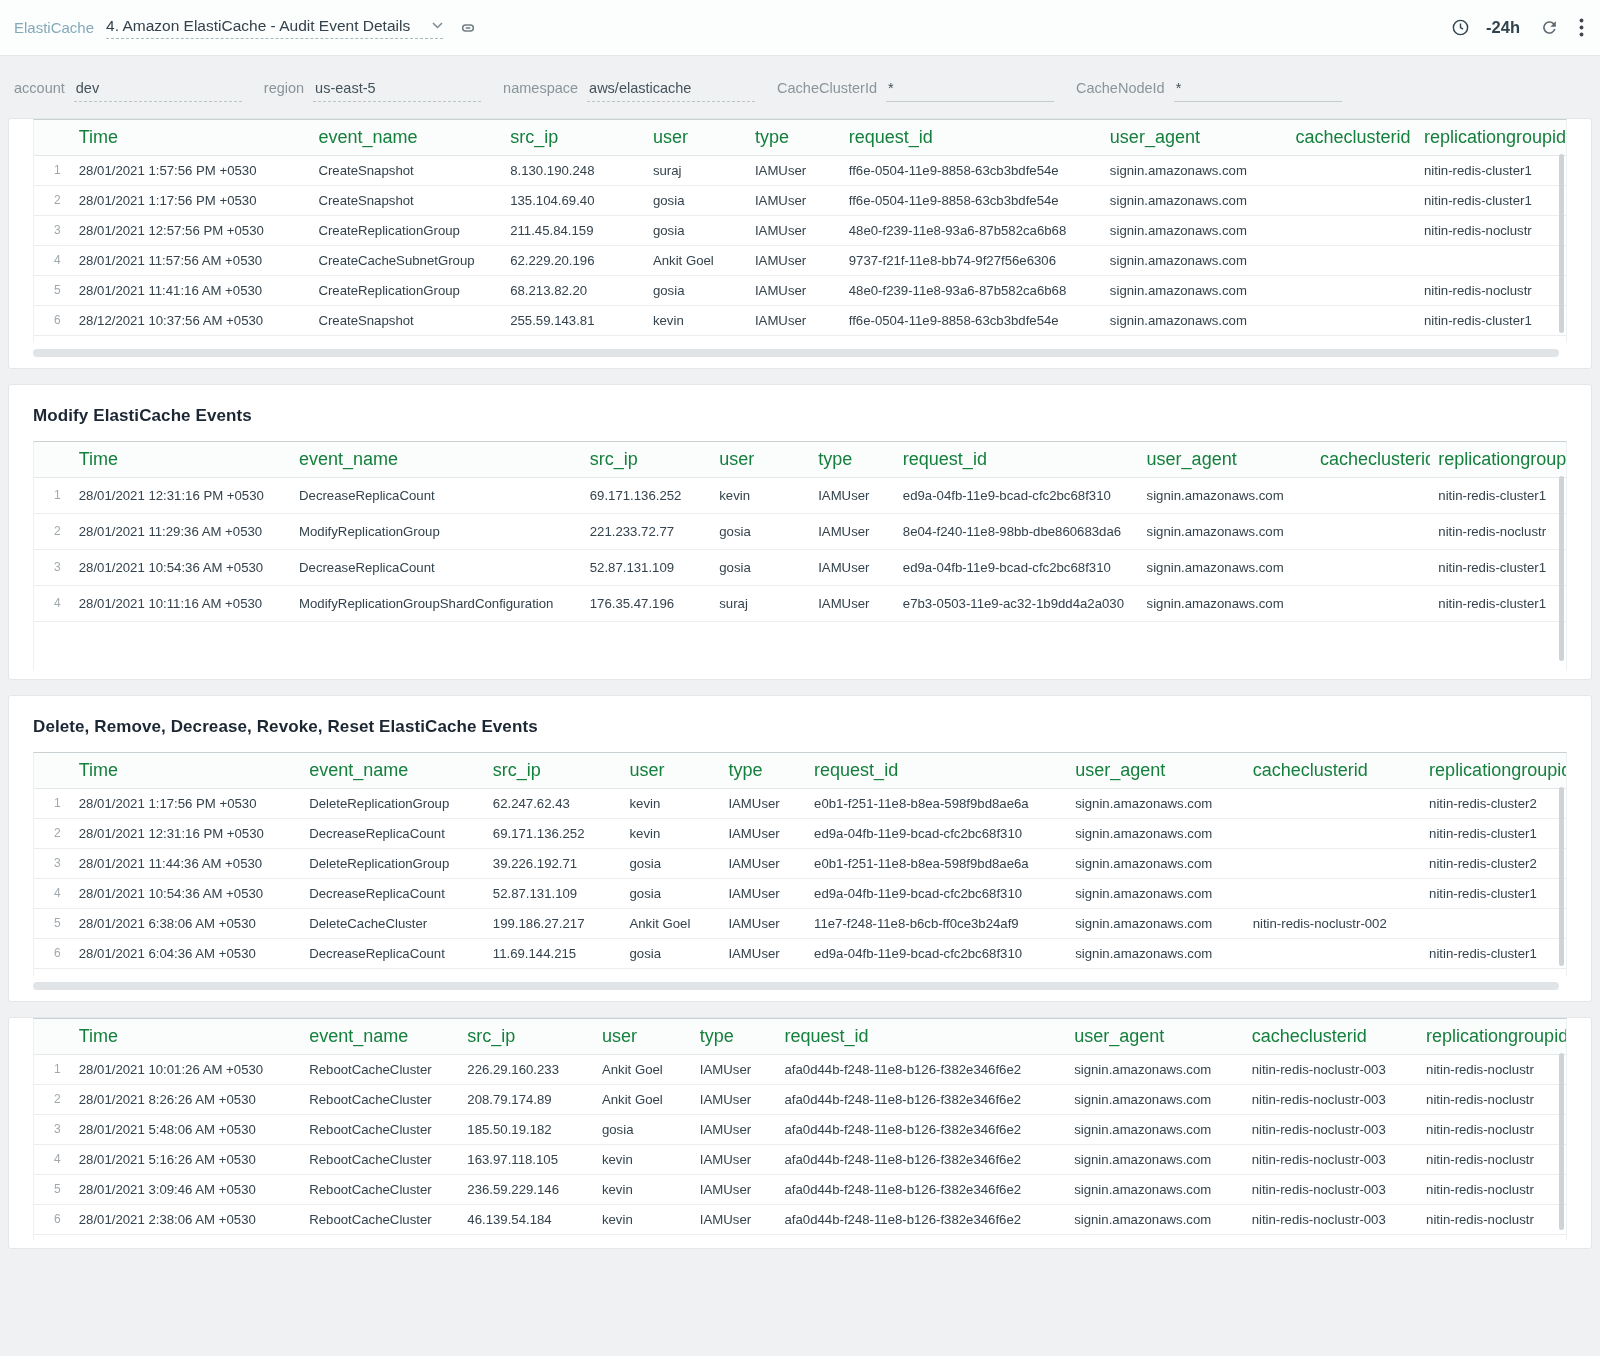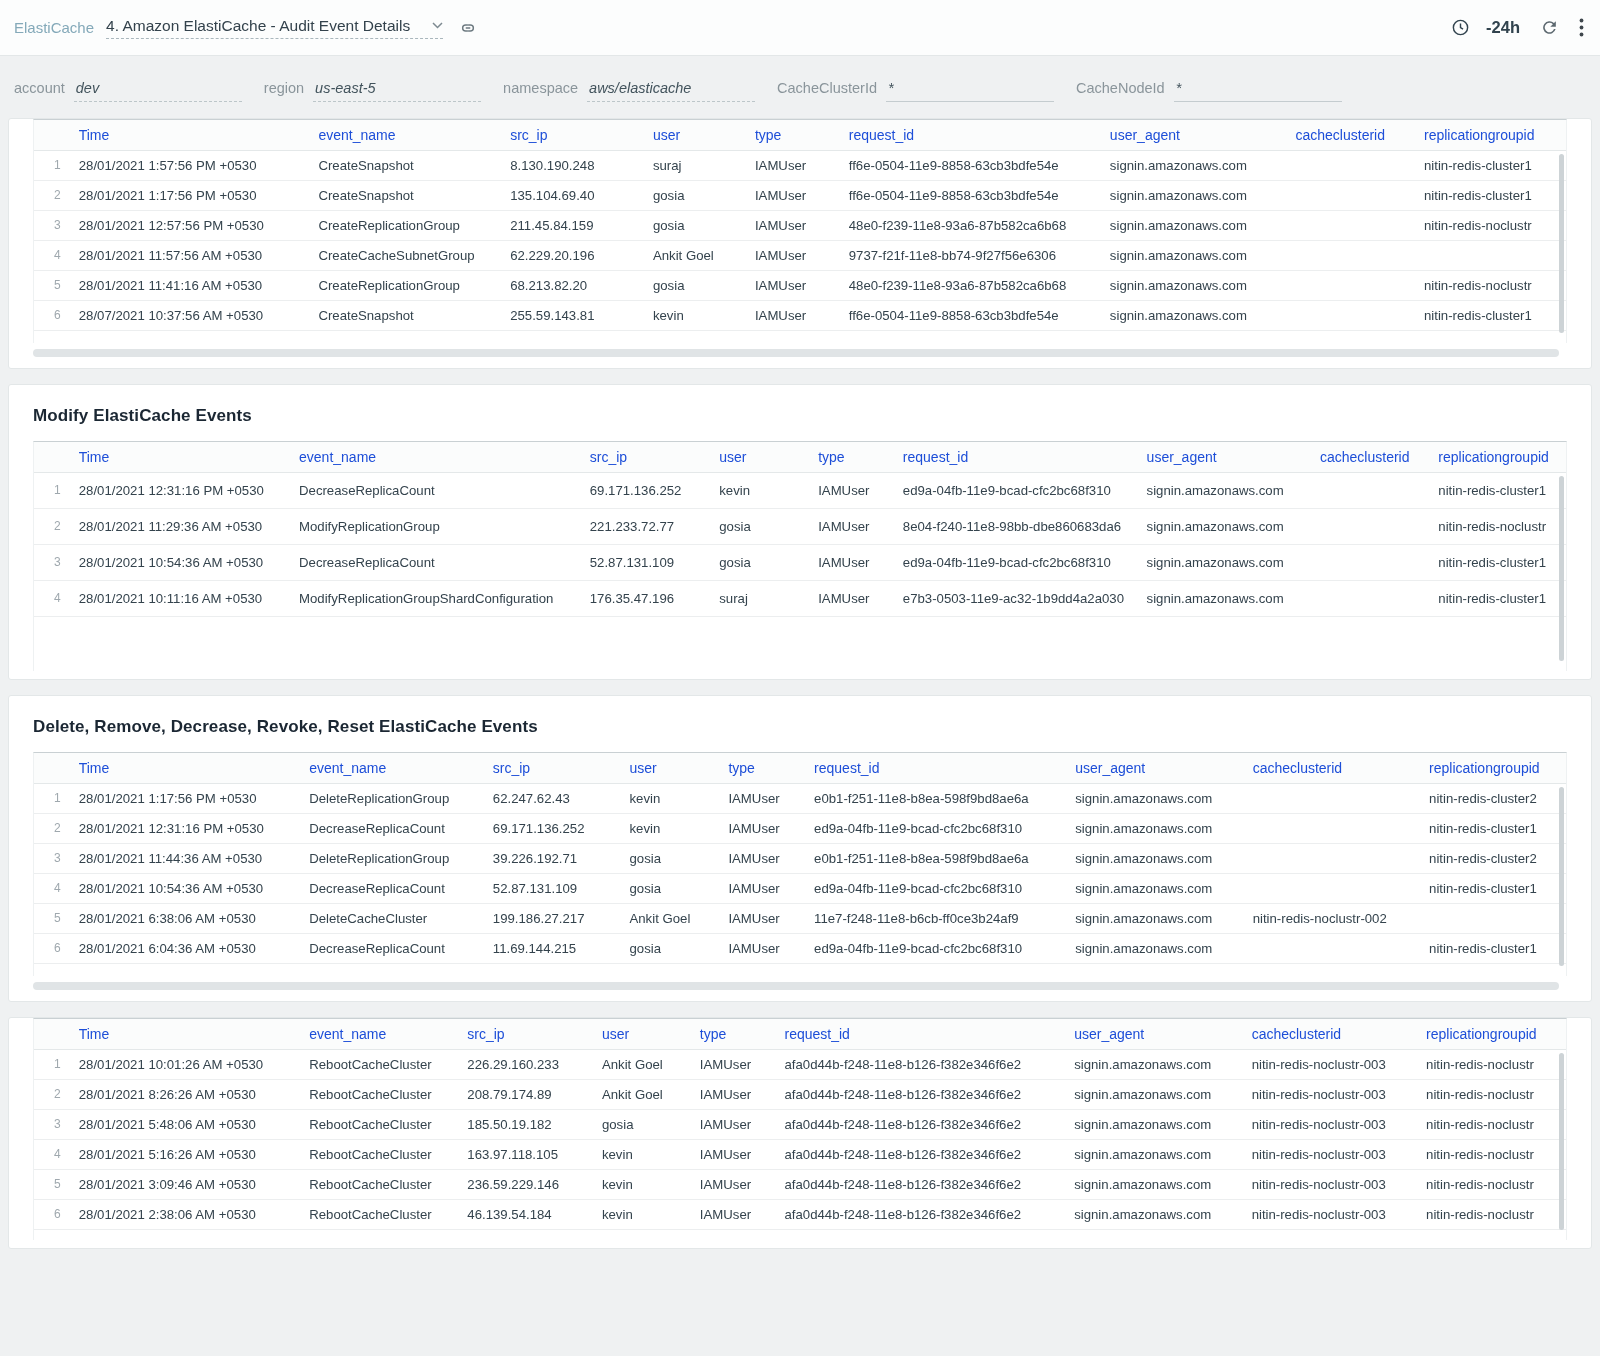--- a/index.html
+++ b/index.html
@@ -39,7 +39,7 @@
   .f-label { color:#8a959b; font-size:14.5px; }
   .f-value {
     min-width:168px; font-size:14.5px; color:#42535c;
-    border-bottom:1px dashed #bcc6c9; padding:0 4px 5px 2px;font-style:italic;
+    border-bottom:1px dashed #bcc6c9; padding:0 4px 5px 2px;
   }
   .f-value.solid { border-bottom:1px solid #c4cccf; }
 

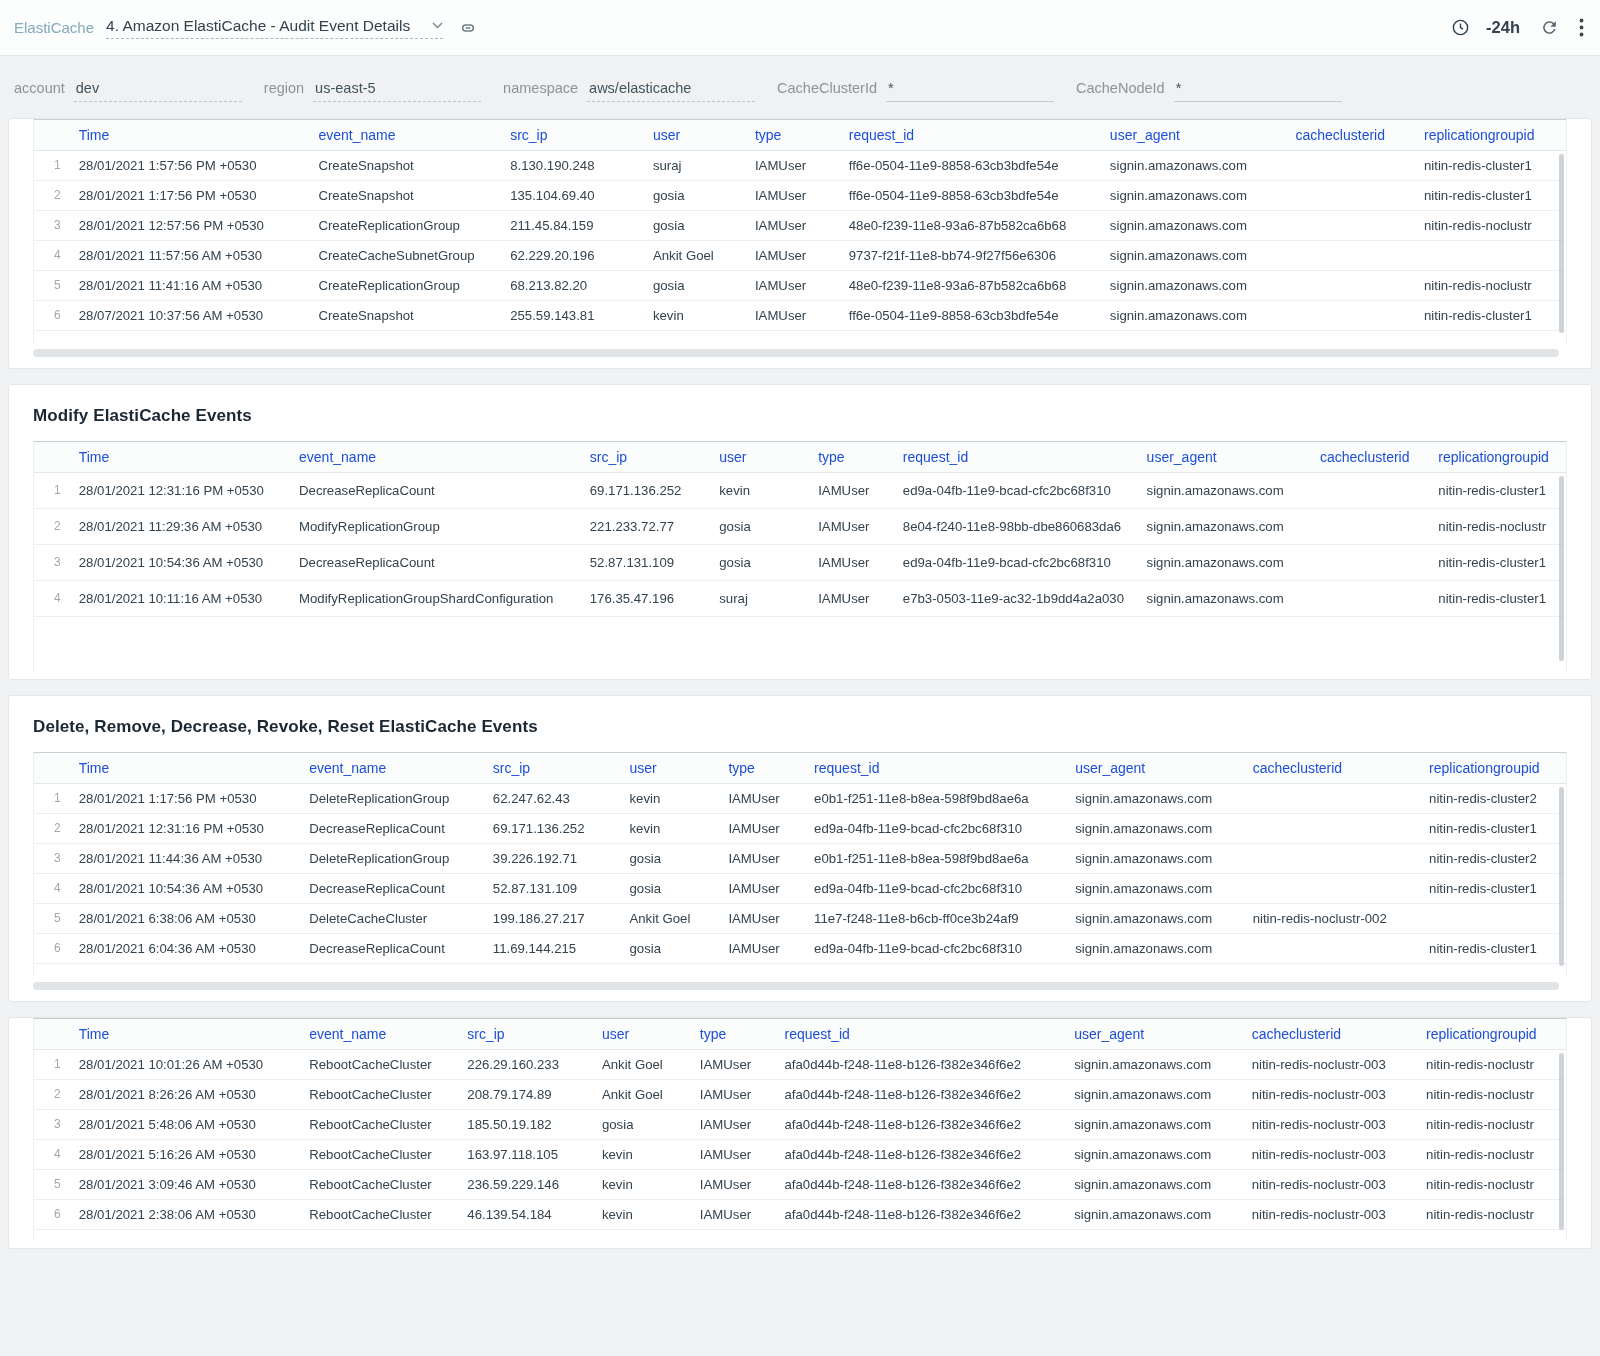--- a/index.html
+++ b/index.html
@@ -62,7 +62,7 @@
 
   table { width:100%; border-collapse:collapse; table-layout:fixed; font-size:13.2px; }
   thead th {
-    text-align:left; font-weight:400; color:#1d4ed8; font-size:14px;
+    text-align:left; font-weight:400; color:#15803d; font-size:18px;
     background:#fbfcfc; padding:7px 8px; border-bottom:1px solid #e4e8e9;
     white-space:nowrap; overflow:hidden;
   }

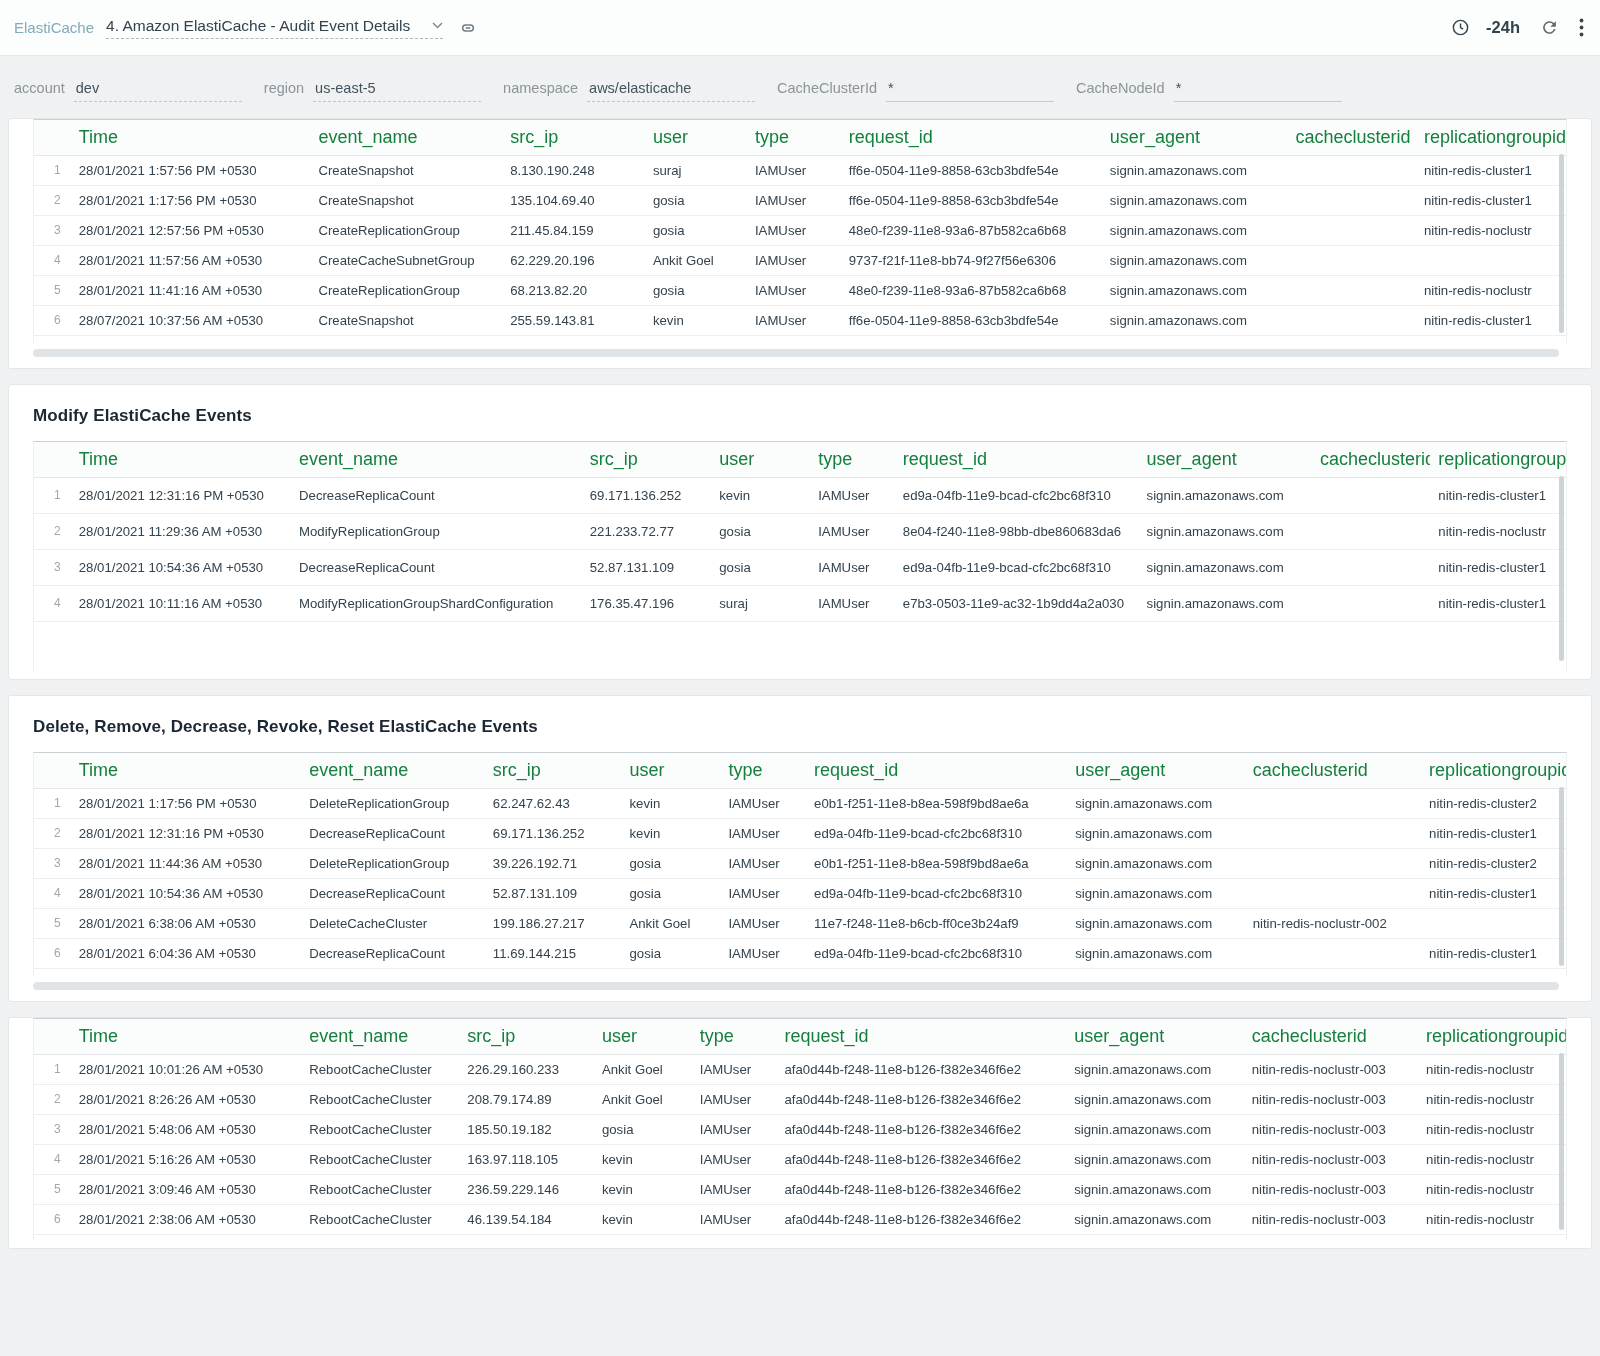--- a/index.html
+++ b/index.html
@@ -251,7 +251,7 @@
             </tr>
             <tr>
               <td class="idx">6</td>
-              <td>28/07/2021 10:37:56 AM +0530</td>
+              <td>28/12/2021 10:37:56 AM +0530</td>
               <td>CreateSnapshot</td>
               <td>255.59.143.81</td>
               <td>kevin</td>

